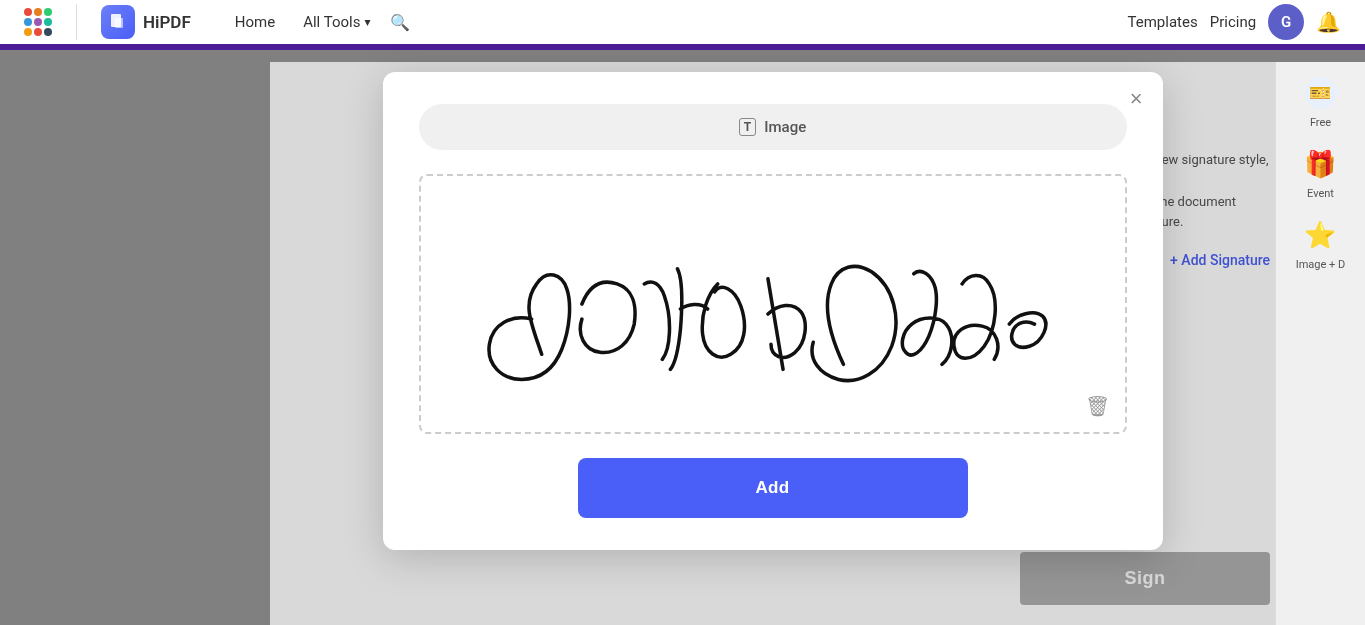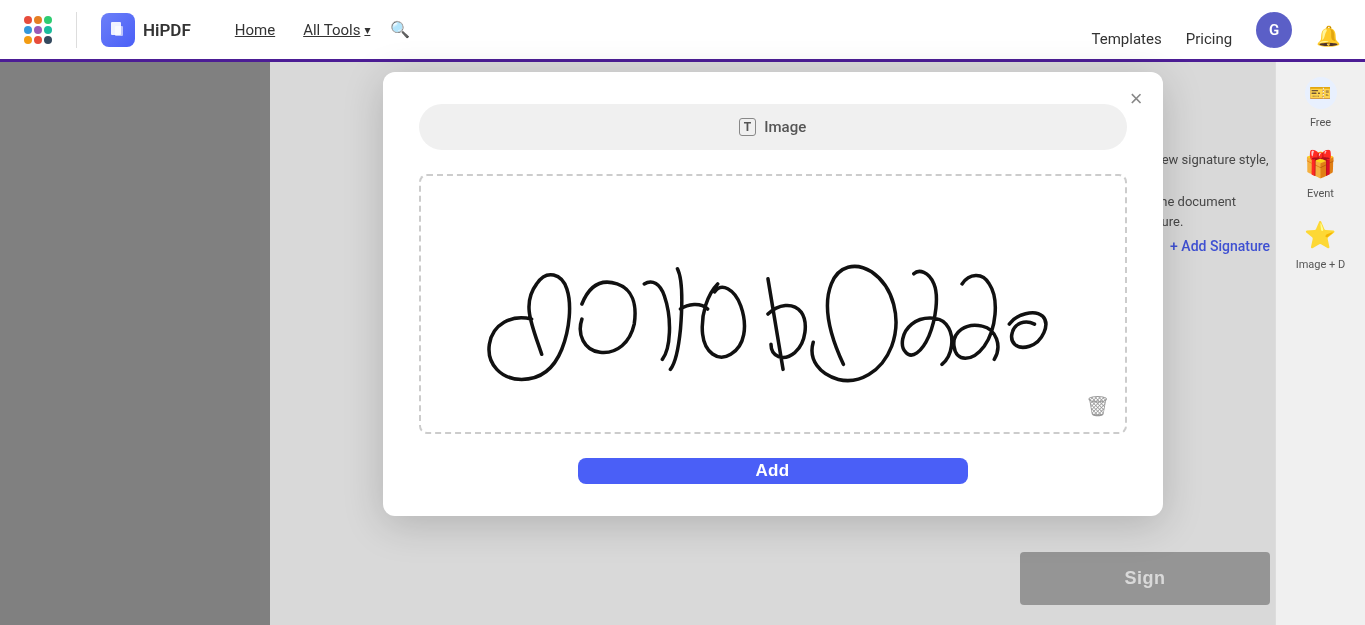--- a/index.html
+++ b/index.html
@@ -16,13 +16,13 @@
     .header {
       position: absolute;
       top: 0; left: 0; right: 0;
-      height: 62px;
+      height: 50px;
       background: #fff;
       display: flex;
       align-items: center;
       padding: 0 24px;
       z-index: 10;
-      border-bottom: 3px solid #4c1d95;
+      border-bottom: 6px solid #4c1d95;
     }
     .logo-area {
       display: flex;

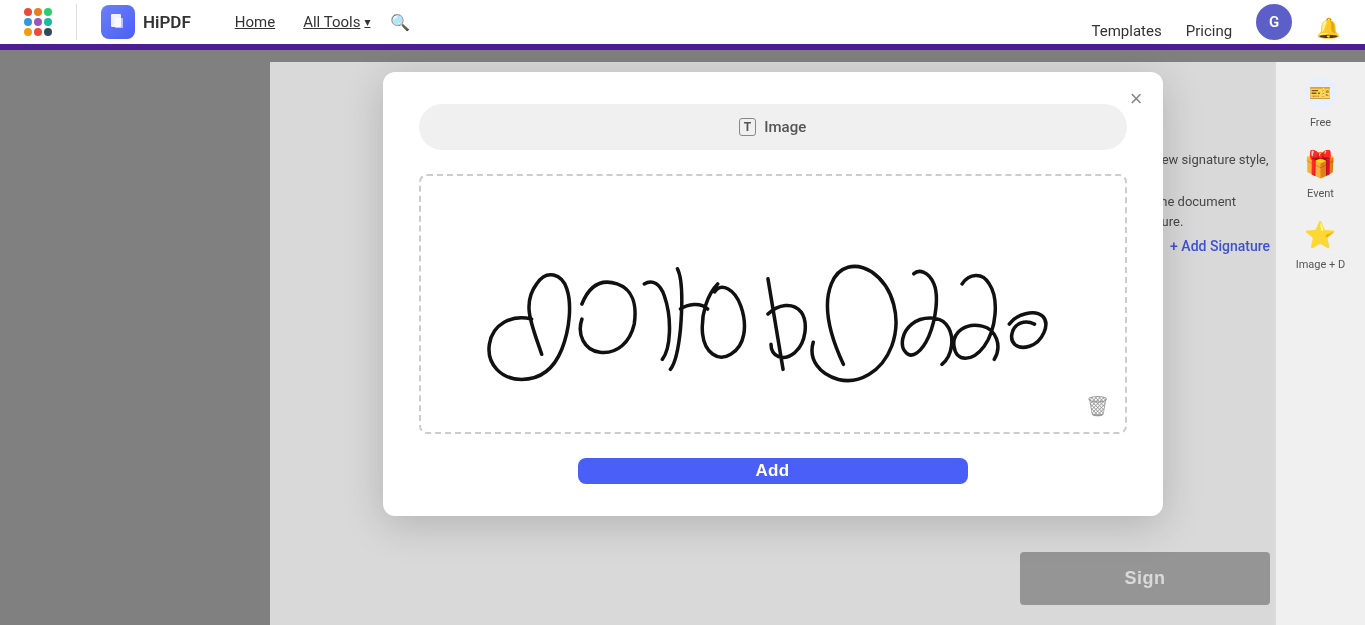--- a/index.html
+++ b/index.html
@@ -79,7 +79,6 @@
       display: flex;
       align-items: center;
       gap: 4px;
-      text-decoration: underline;
     }
     .search-icon-nav {
       margin-left: 4px;

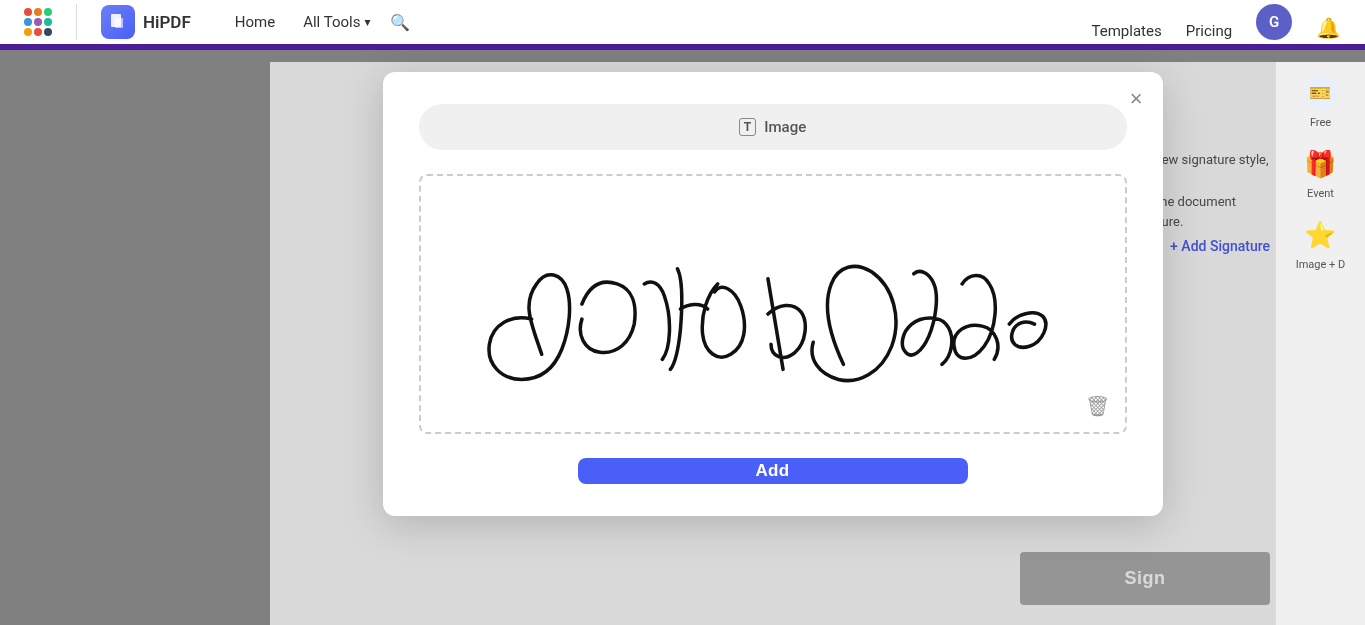--- a/index.html
+++ b/index.html
@@ -89,8 +89,8 @@
     .header-right {
       margin-left: auto;
       display: flex;
-      align-items: flex-end;
-      gap: 24px;
+      align-items: center;
+      gap: 12px;
     }
     .header-link {
       font-size: 15px;

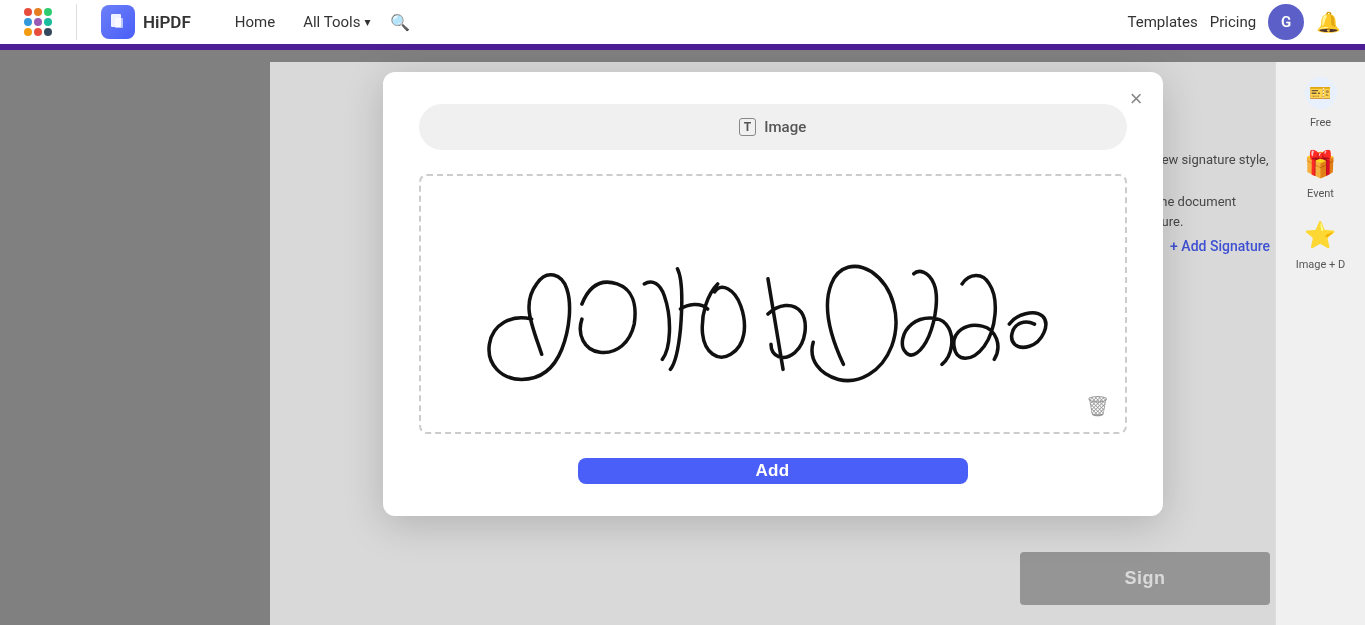--- a/index.html
+++ b/index.html
@@ -186,7 +186,7 @@
     
     .add-sig-btn {
       position: absolute;
-      top: 238px;
+      top: 252px;
       right: 95px;
       display: flex;
       align-items: flex-end;

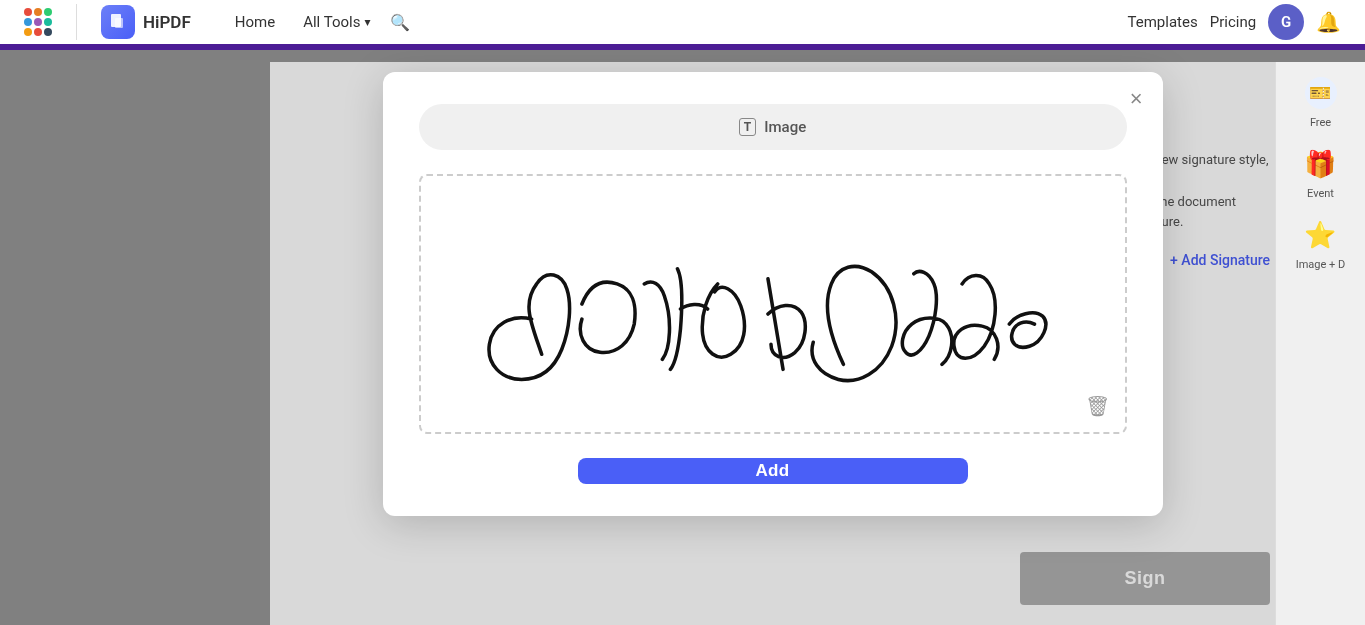--- a/index.html
+++ b/index.html
@@ -331,7 +331,7 @@
       display: block;
       width: 390px;
       margin: 24px auto 0;
-      padding: 3px;
+      padding: 20px;
       background: #4a5ff7;
       color: #fff;
       font-size: 17px;

